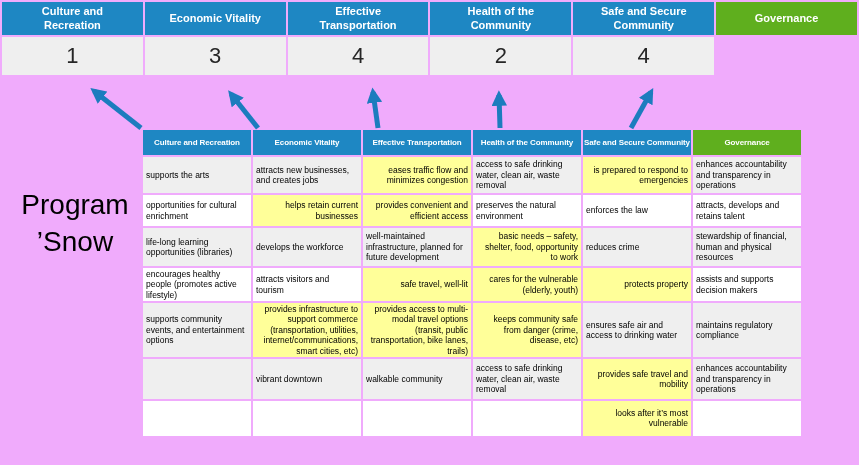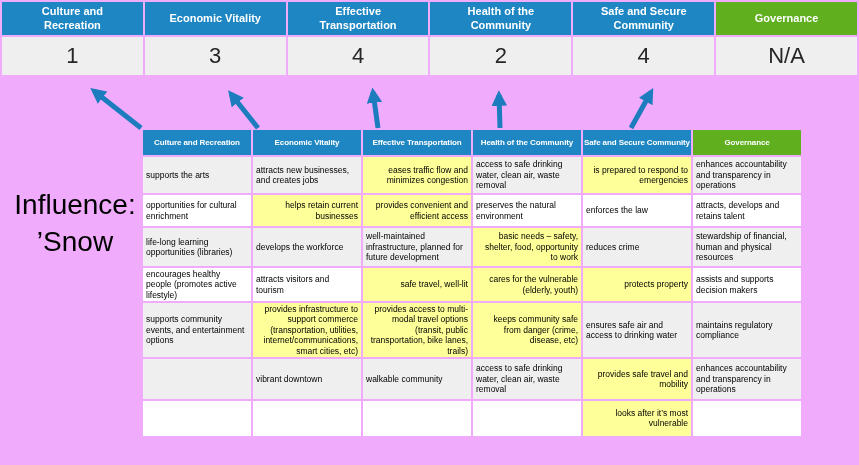--- a/index.html
+++ b/index.html
@@ -72,7 +72,6 @@
       <div class="score-cell">4</div>
       <div class="score-cell">2</div>
       <div class="score-cell">4</div>
-      <div class="score-cell">N/A</div>
     </div>
 
   <svg class="arrows" viewBox="0 0 859 465">

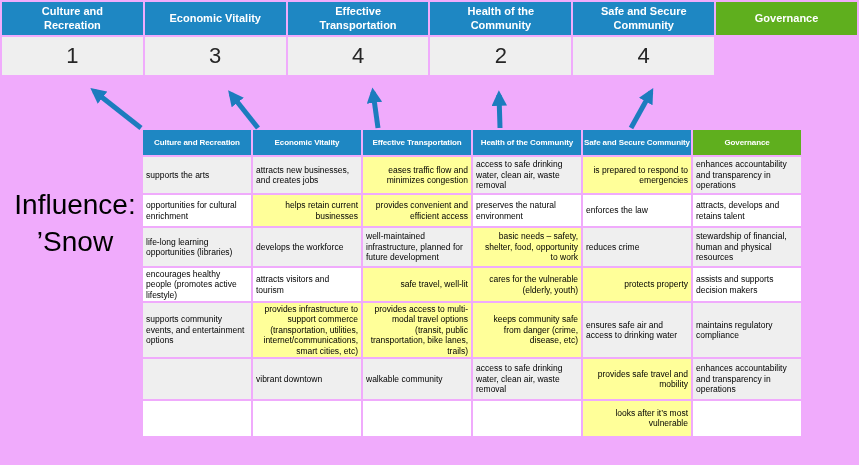--- a/index.html
+++ b/index.html
@@ -88,6 +88,7 @@
   </svg>
 
   <div class="ptitle">
+    <div>Program</div>
     <div>Influence:</div>
     <div>’Snow</div>
   </div>

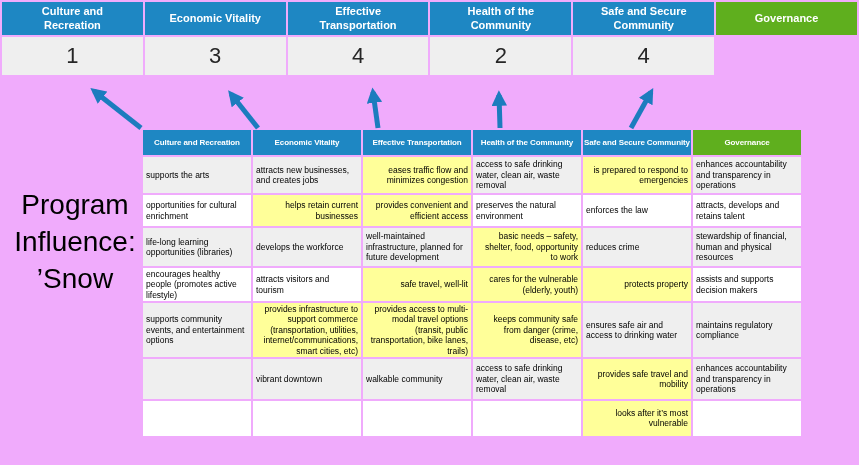--- a/index.html
+++ b/index.html
@@ -89,7 +89,6 @@
 
   <div class="ptitle">
     <div>Program</div>
-    <div>Influence:</div>
     <div>’Snow</div>
   </div>
 

